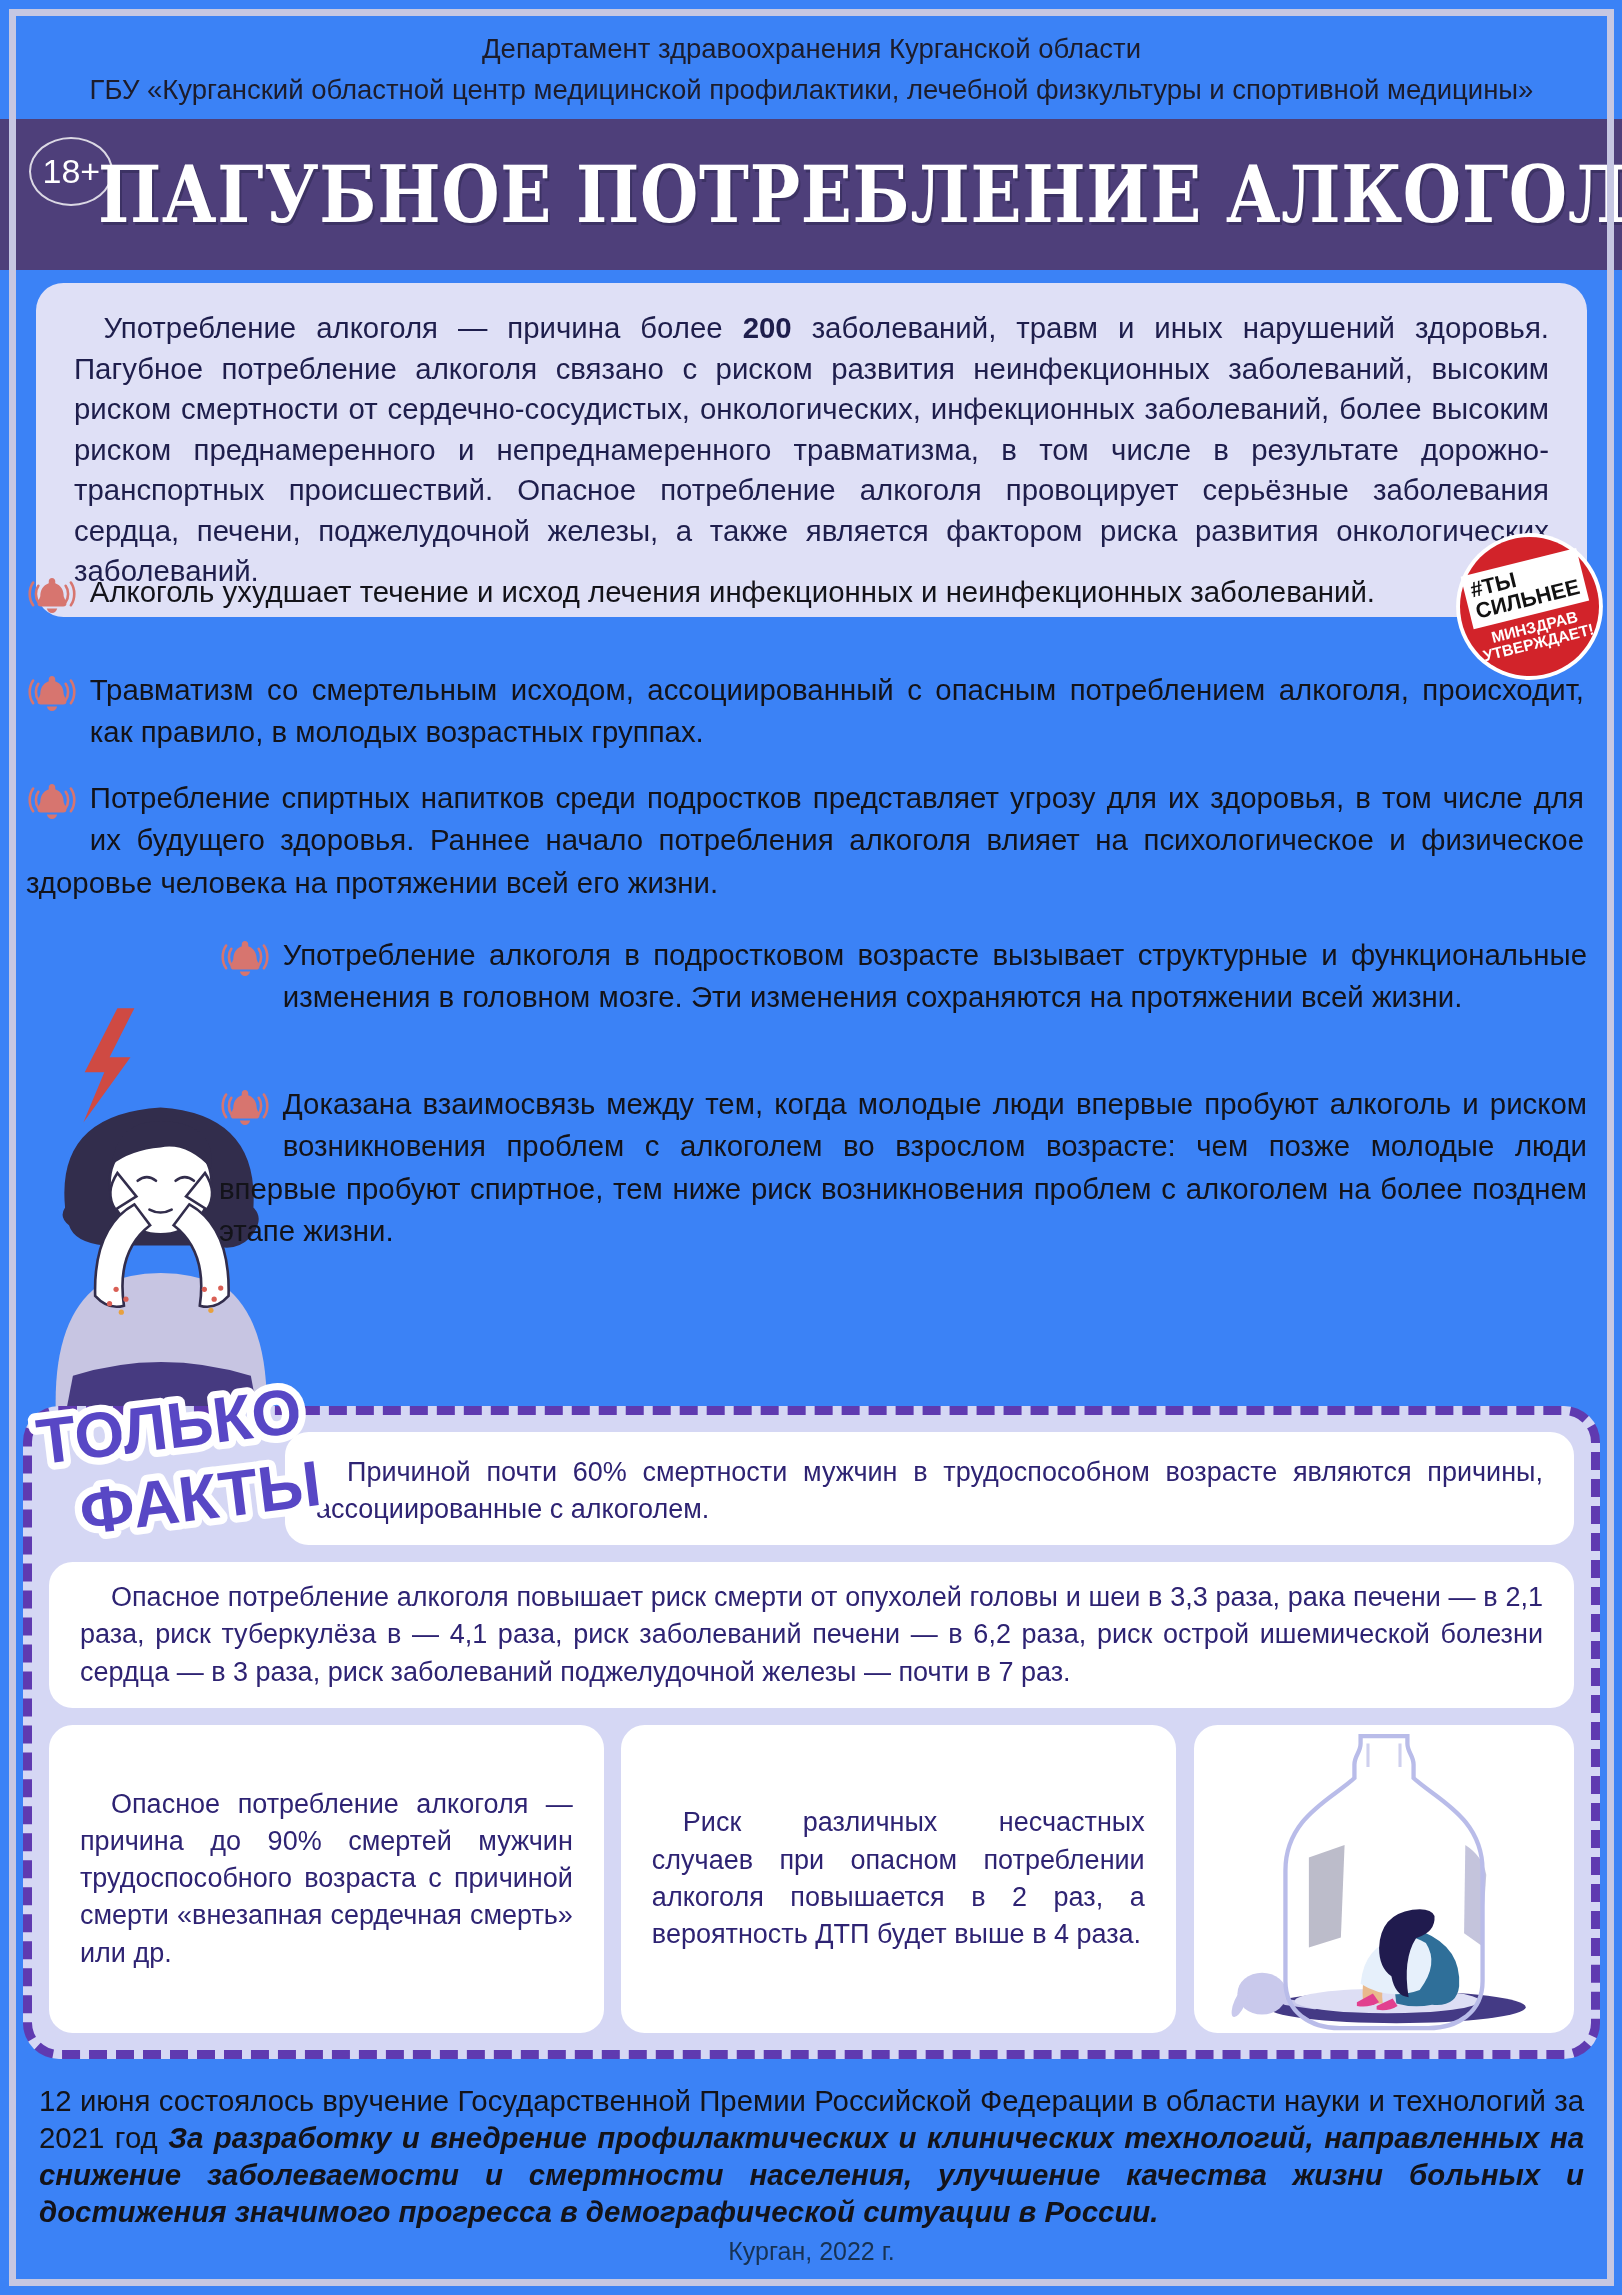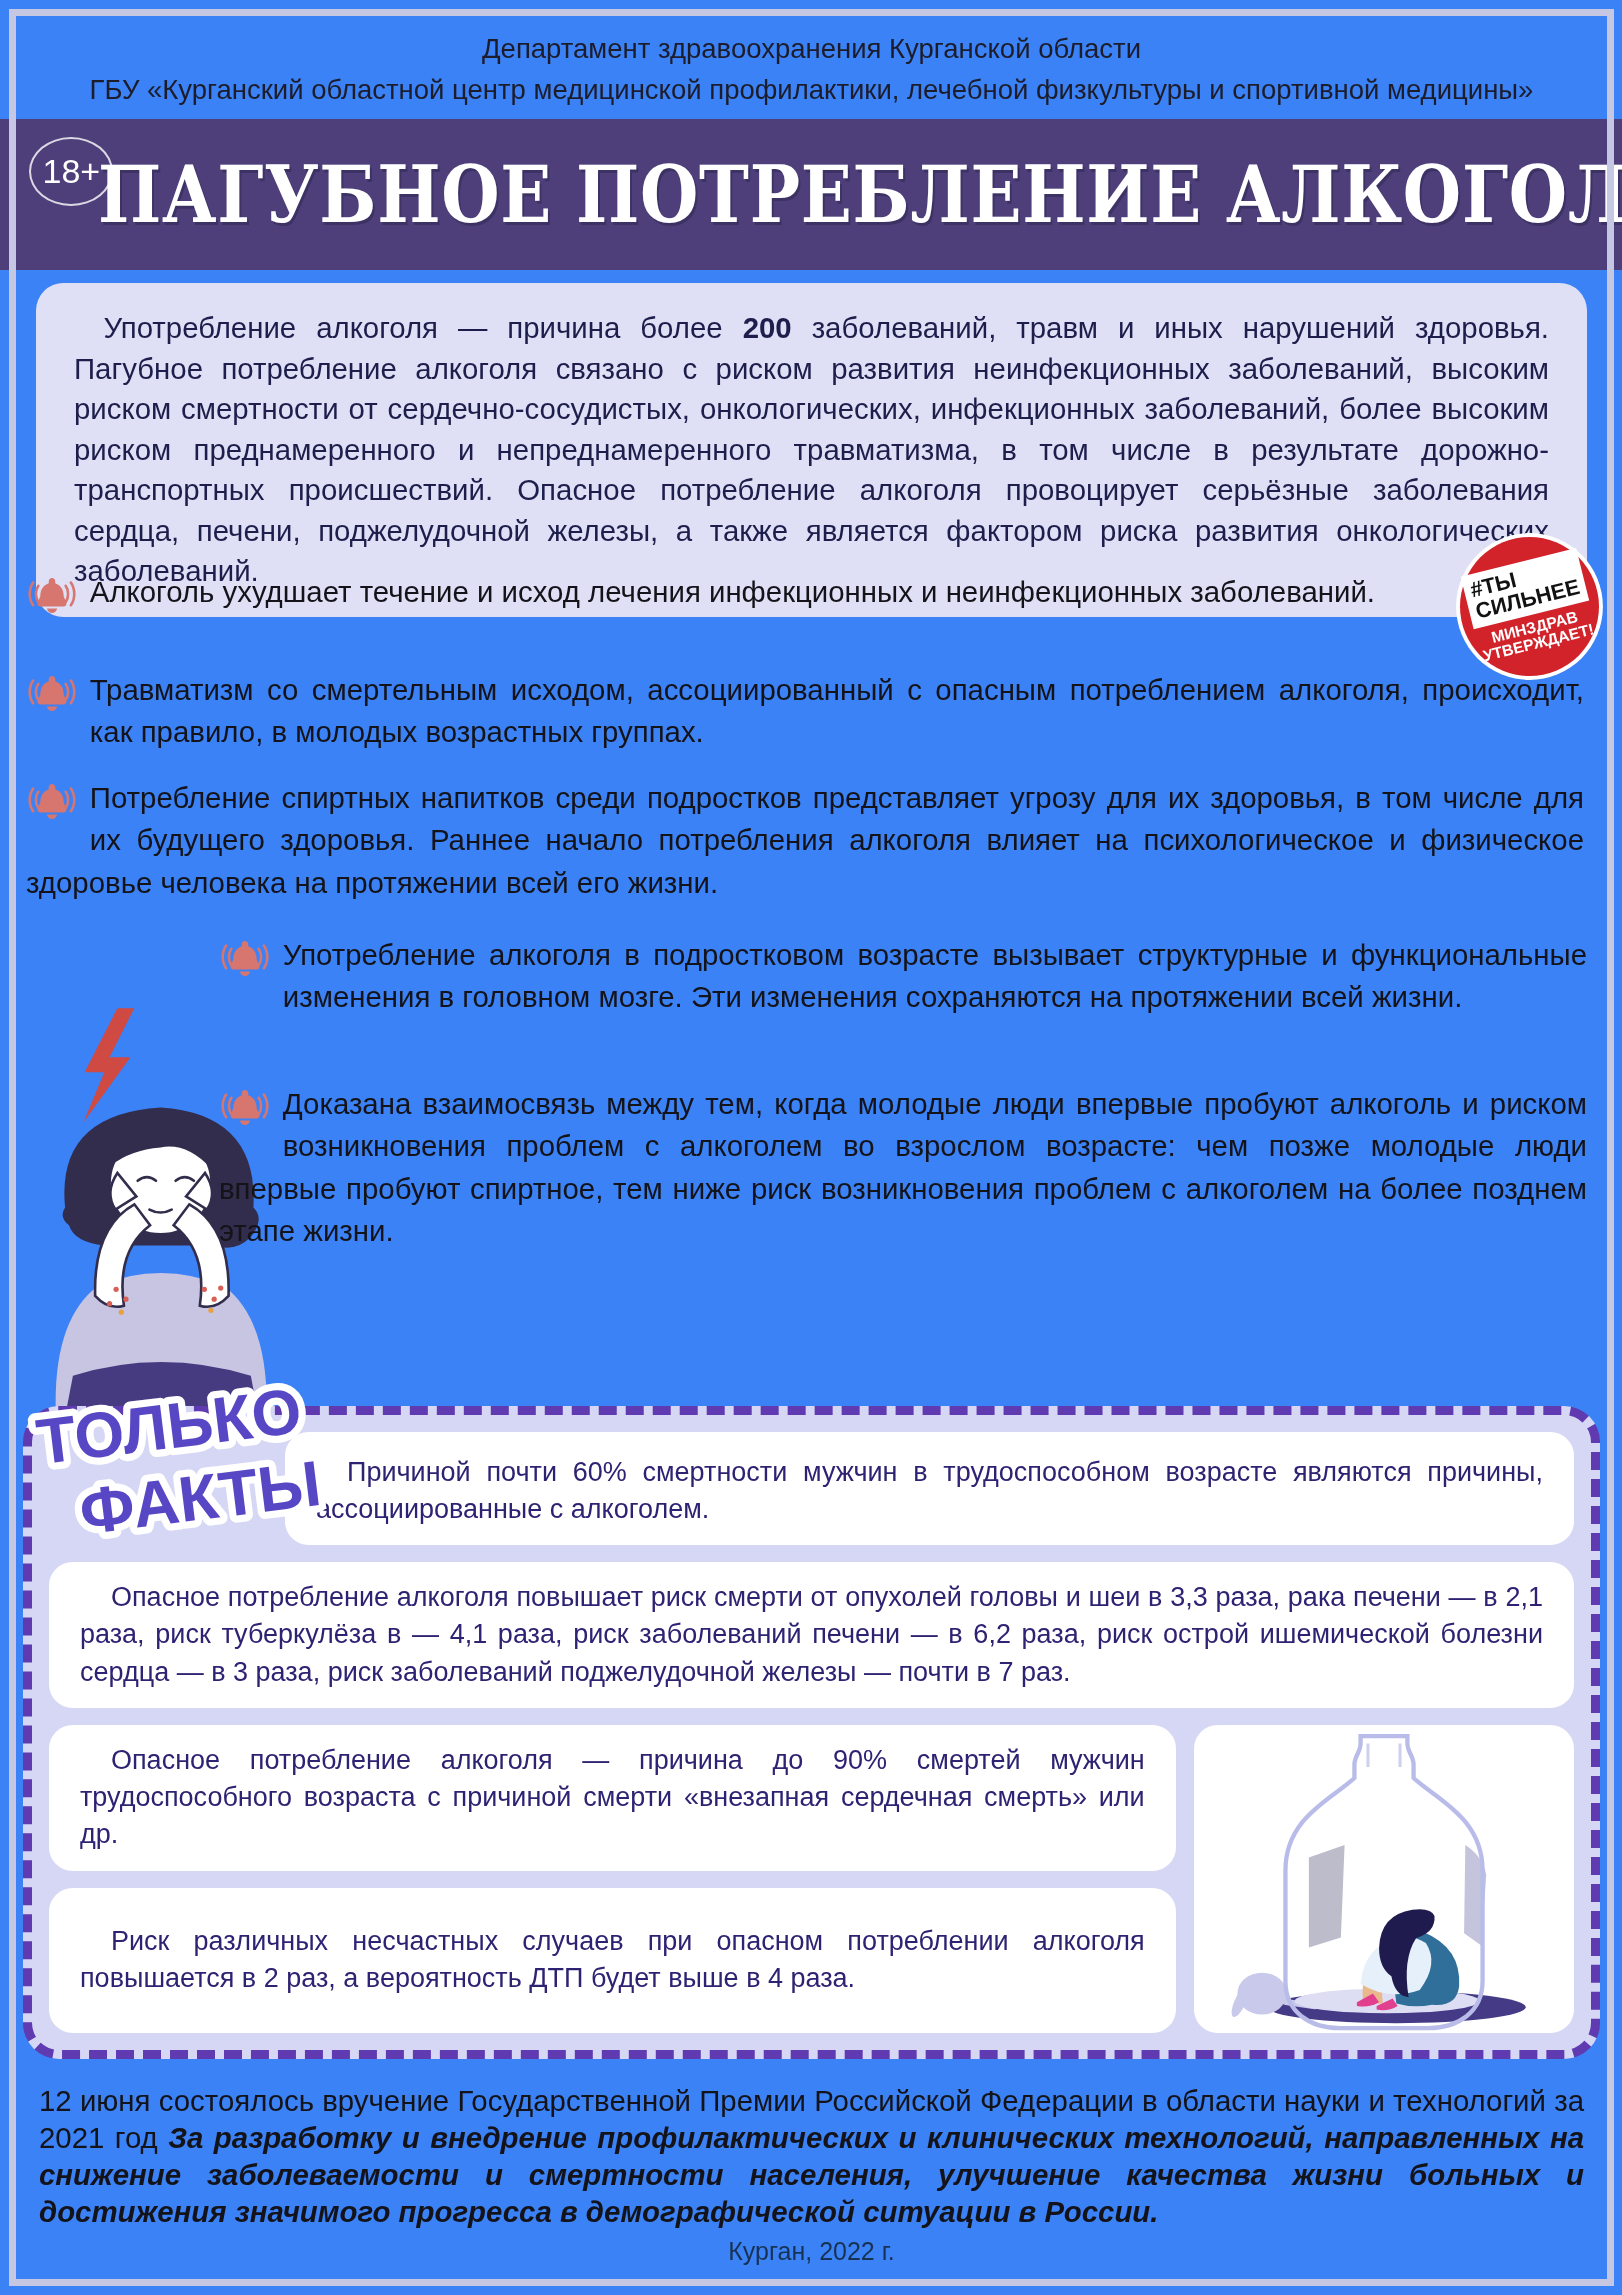--- a/index.html
+++ b/index.html
@@ -55,7 +55,7 @@
   .fact-1{margin-left:236px;display:flex;align-items:flex-end;min-height:79px;}
   .fact-2{margin-top:17px;}
   .facts-row{display:flex;gap:18.3px;margin-top:17px;align-items:stretch;}
-  .facts-col{flex:1;display:flex;flex-direction:column;gap:17px;}
+  .facts-col{flex:1;display:flex;flex-direction:row;gap:17px;}
   .facts-col .fact{flex:1;display:flex;align-items:center;}
   .bottle-box{width:380px;background:#ffffff;border-radius:23.6px;position:relative;display:flex;align-items:flex-end;justify-content:center;overflow:hidden;}
   .bottle-box svg{width:366px;height:308px;display:block;}

